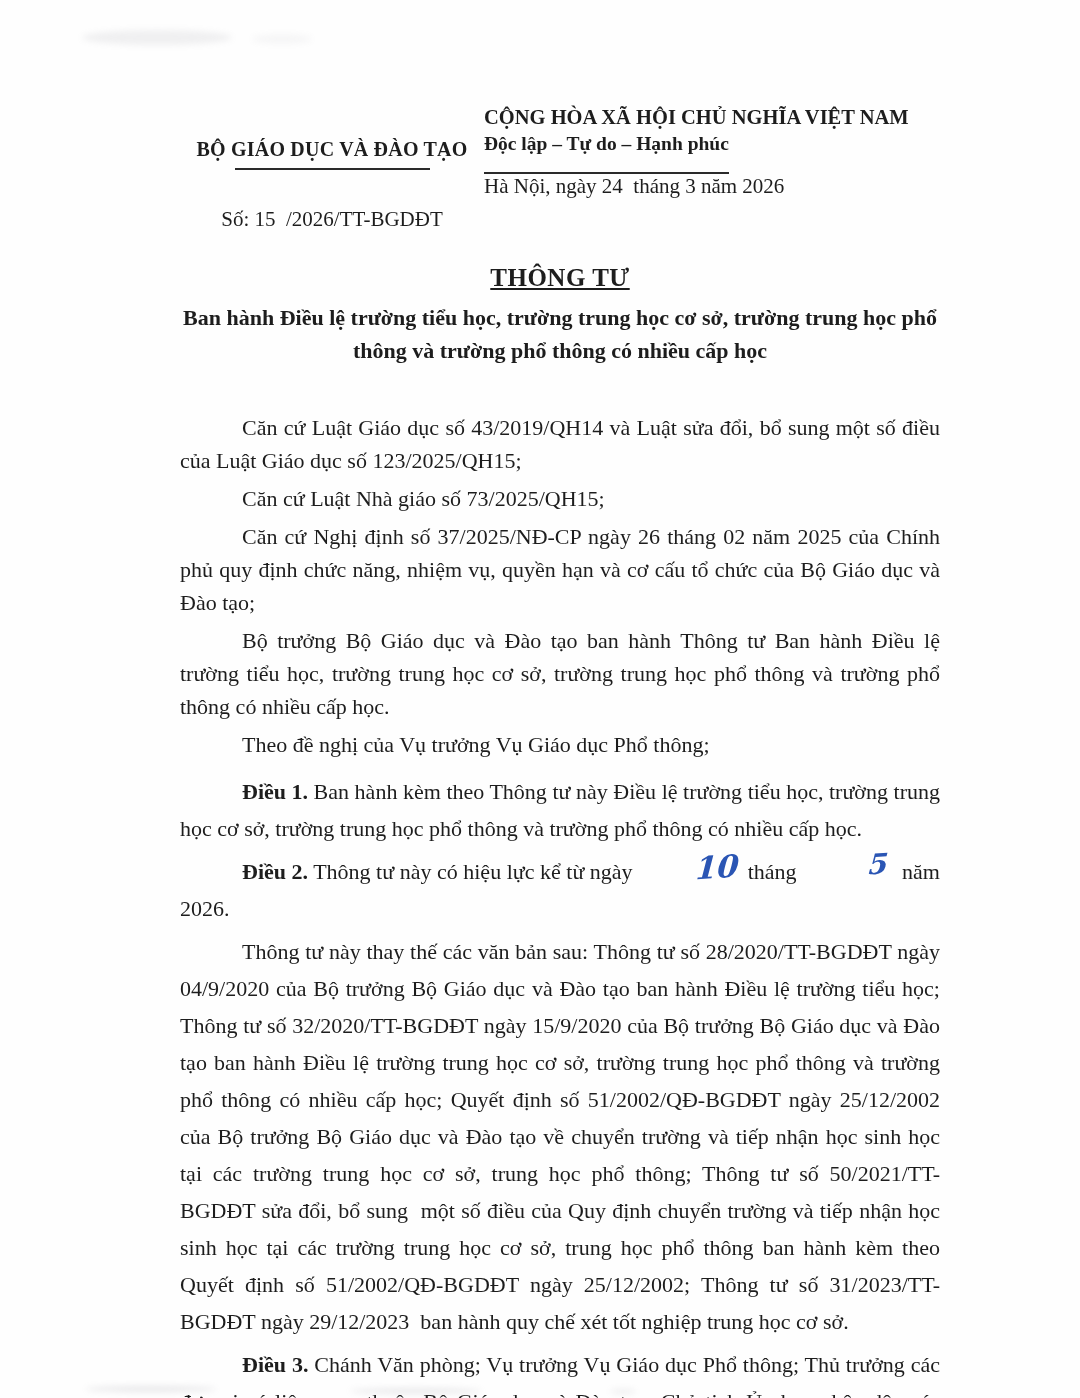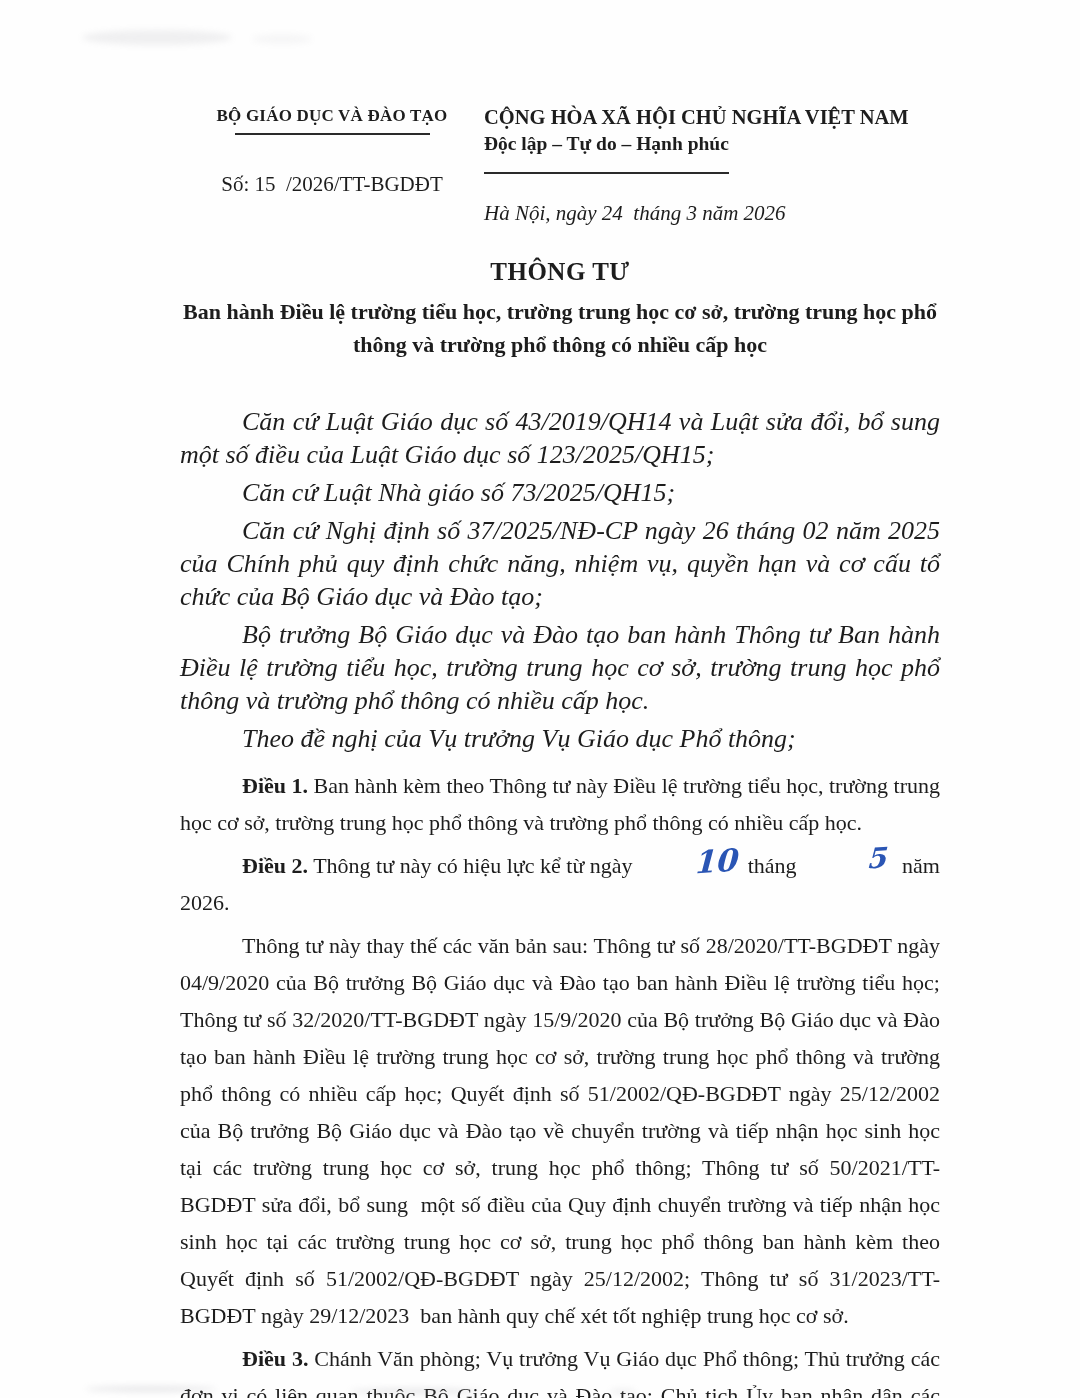--- a/index.html
+++ b/index.html
@@ -20,7 +20,7 @@
   .doc-header { display: flex; justify-content: space-between; }
   .header-left  { width: 310px; text-align: center; }
   .header-right { width: 465px; text-align: left; }
-  .issuer { font-weight: bold; font-size: 17px; letter-spacing: .2px; white-space: nowrap; }
+  .issuer { font-weight: bold; font-size: 20px; letter-spacing: .2px; white-space: nowrap; margin-top: 32px; }
   .issuer-rule { width: 195px; border-bottom: 2px solid #2a2a2a; margin: 7px auto 0; }
   .motto1 { font-weight: bold; font-size: 20.5px; white-space: nowrap; }
   .motto2 {

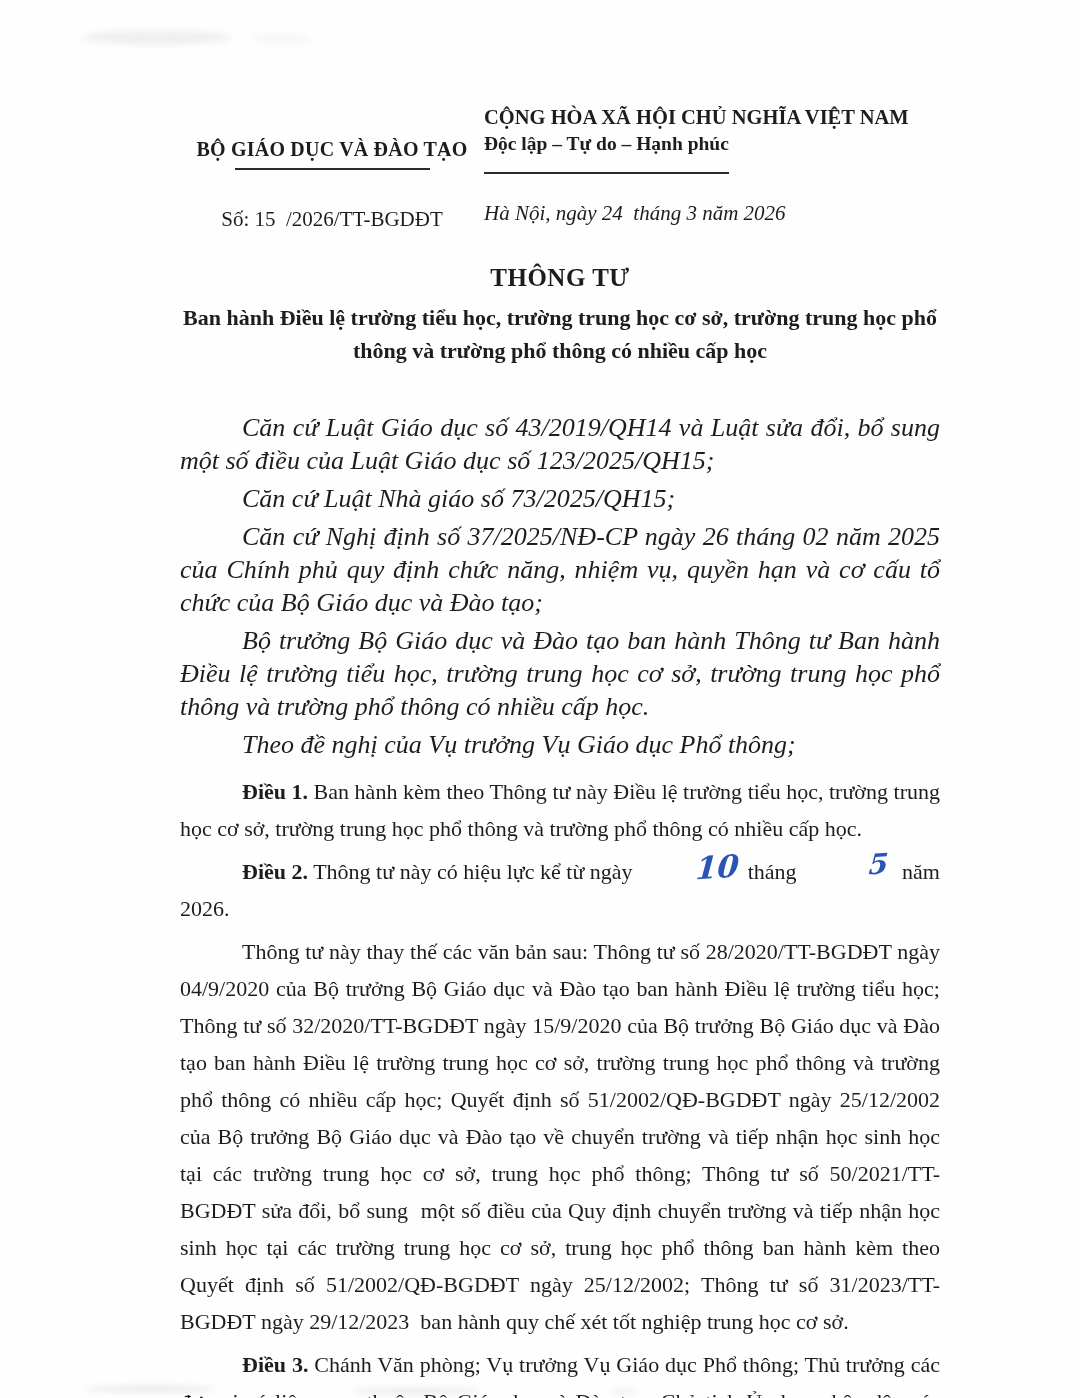--- a/index.html
+++ b/index.html
@@ -29,7 +29,7 @@
     white-space: nowrap;
   }
   .doc-number { font-size: 21px; margin-top: 37px; white-space: nowrap; }
-  .place-date { font-style: italic; font-size: 21px; margin-top: 27px; white-space: nowrap; }
+  .place-date { font-size: 21px; white-space: nowrap; }
   
   .title-block { text-align: center; margin-top: 32px; }
   .doc-type { font-size: 25px; font-weight: bold; letter-spacing: .5px; }

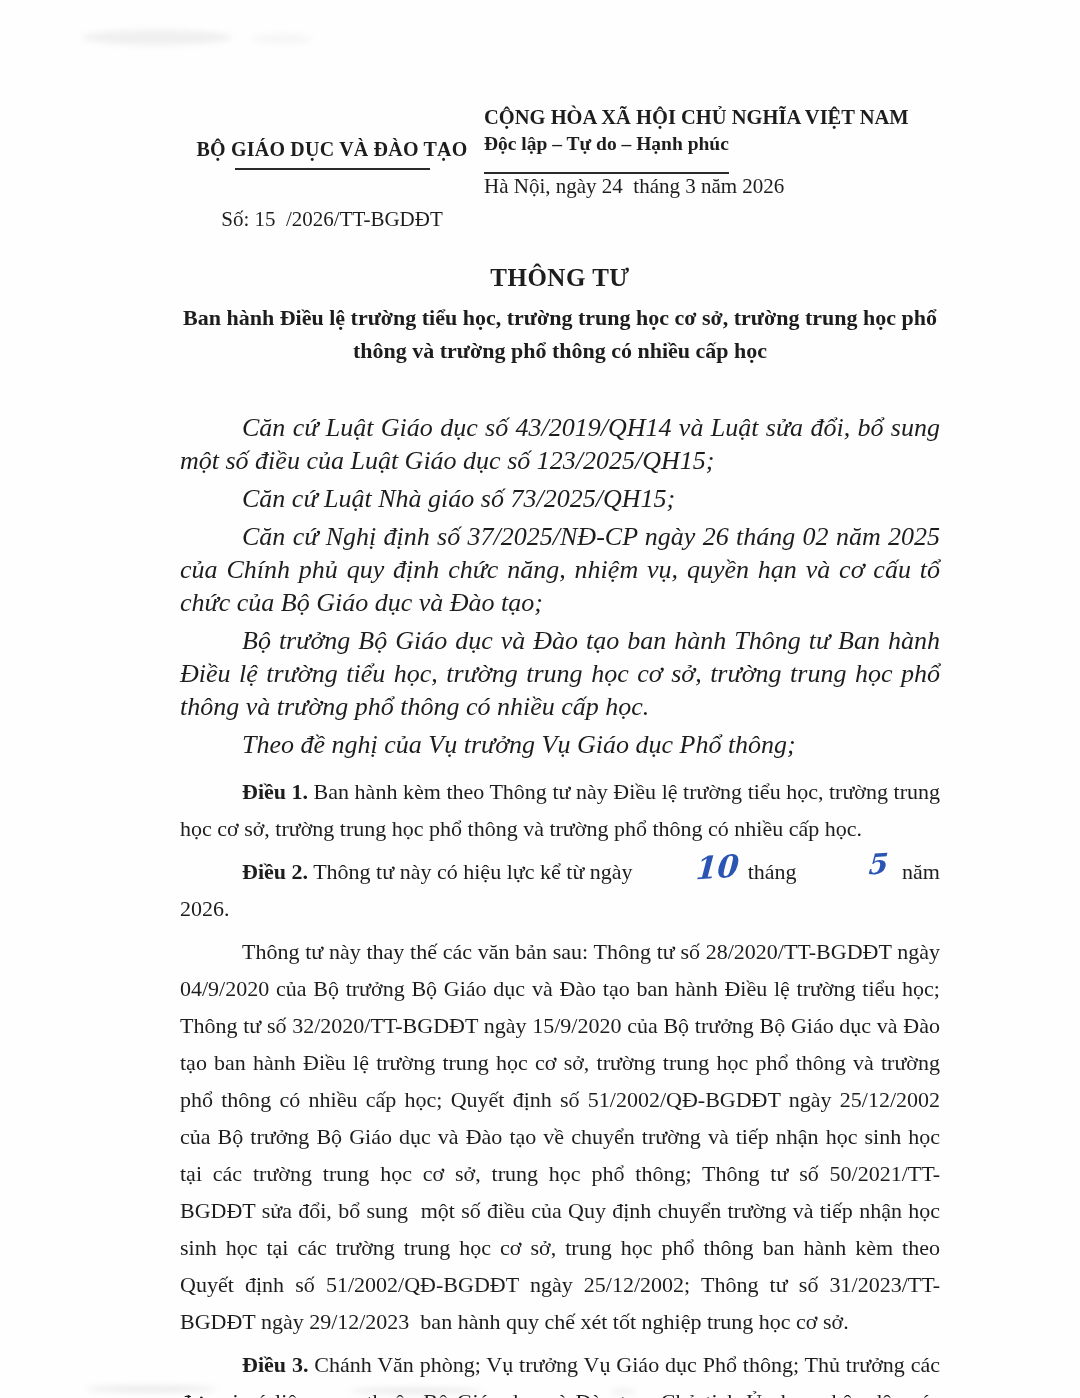--- a/index.html
+++ b/index.html
@@ -32,7 +32,7 @@
   .place-date { font-size: 21px; white-space: nowrap; }
   
   .title-block { text-align: center; margin-top: 32px; }
-  .doc-type { font-size: 25px; font-weight: bold; letter-spacing: .5px; }
+  .doc-type { font-size: 25px; font-weight: bold; letter-spacing: .5px; text-decoration: underline; }
   .doc-subject { font-size: 22px; font-weight: bold; line-height: 33px; margin: 9px auto 0; width: 760px; }
   
   .preamble { margin-top: 44px; }

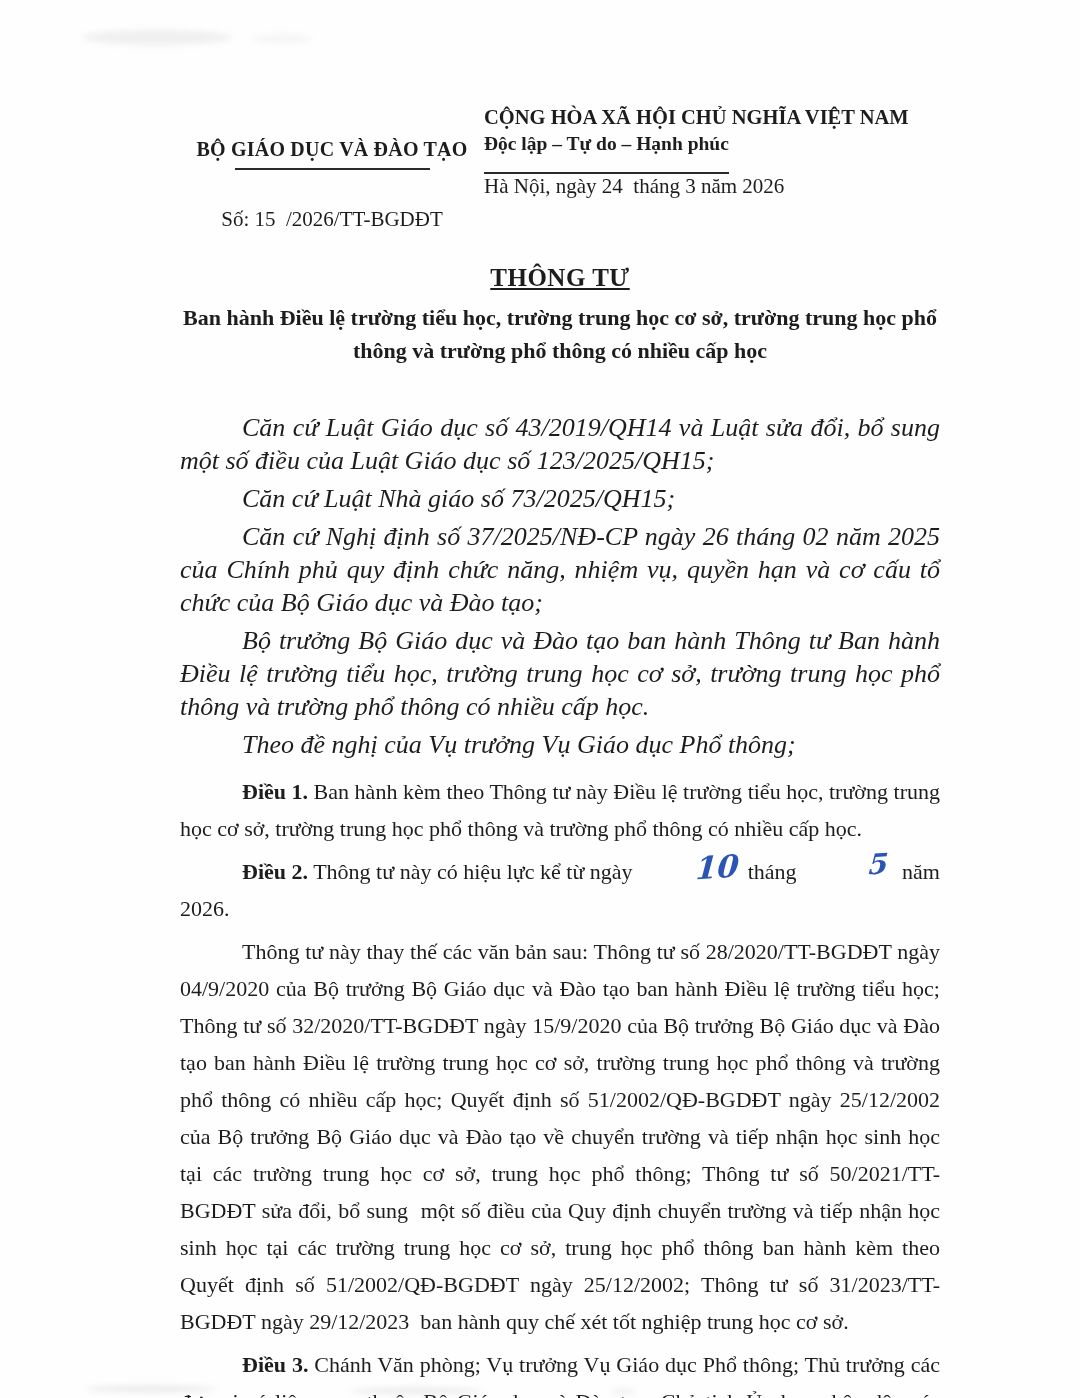--- a/index.html
+++ b/index.html
@@ -37,7 +37,7 @@
   
   .preamble { margin-top: 44px; }
   .preamble p {
-    font-style: italic; font-size: 26px; line-height: 33px;
+    font-size: 22px; line-height: 33px;
     text-align: justify; text-indent: 62px; margin-bottom: 5px;
   }
   

